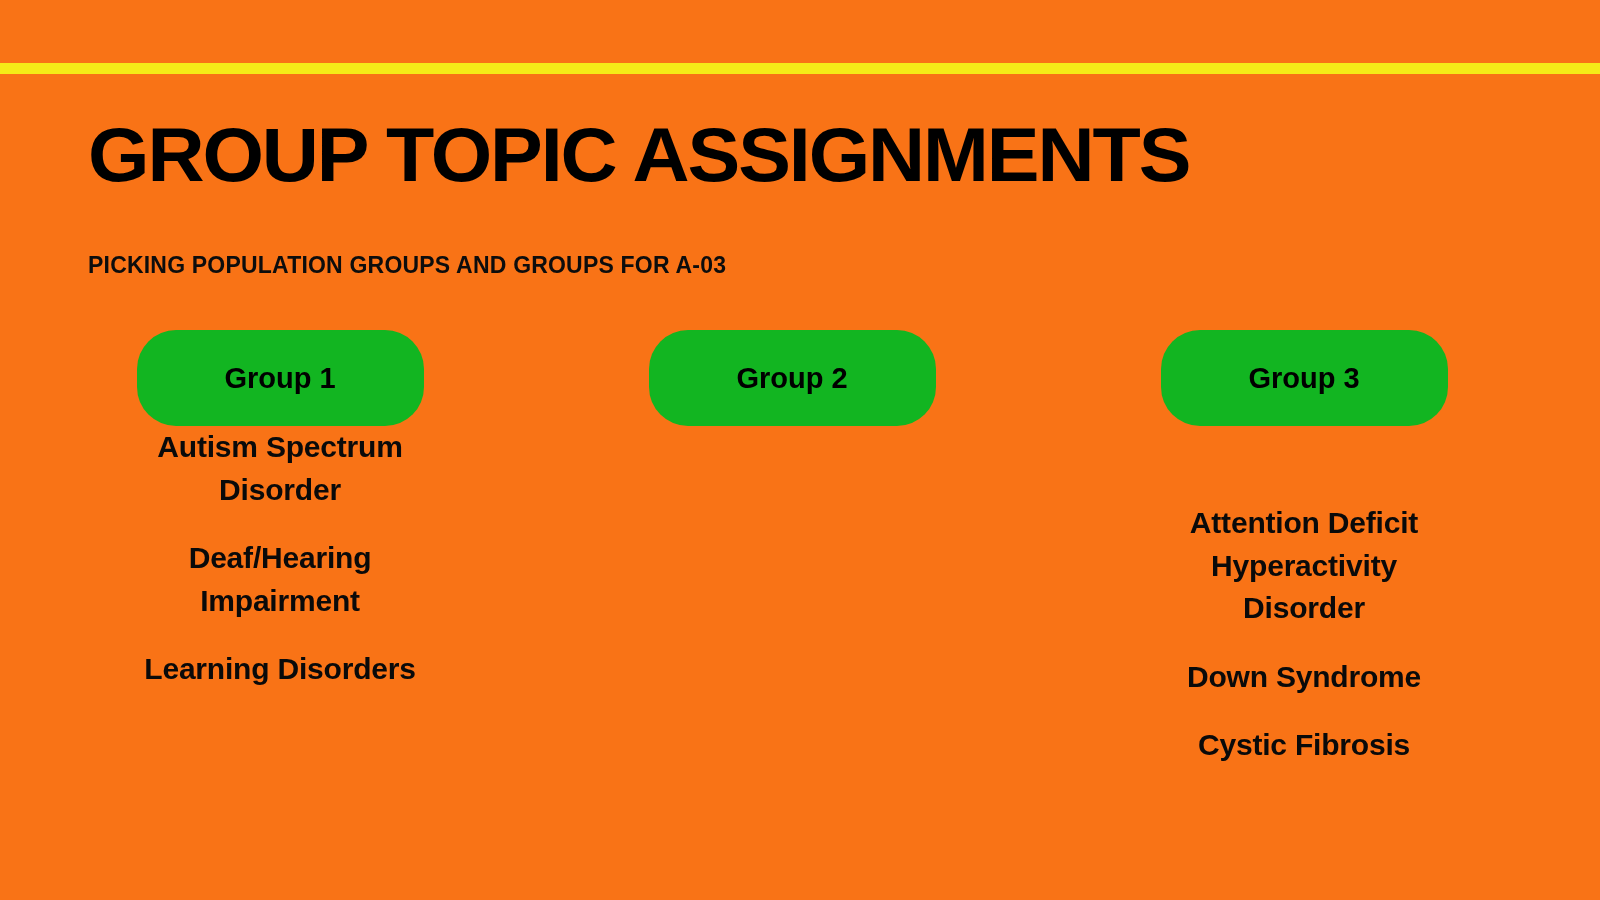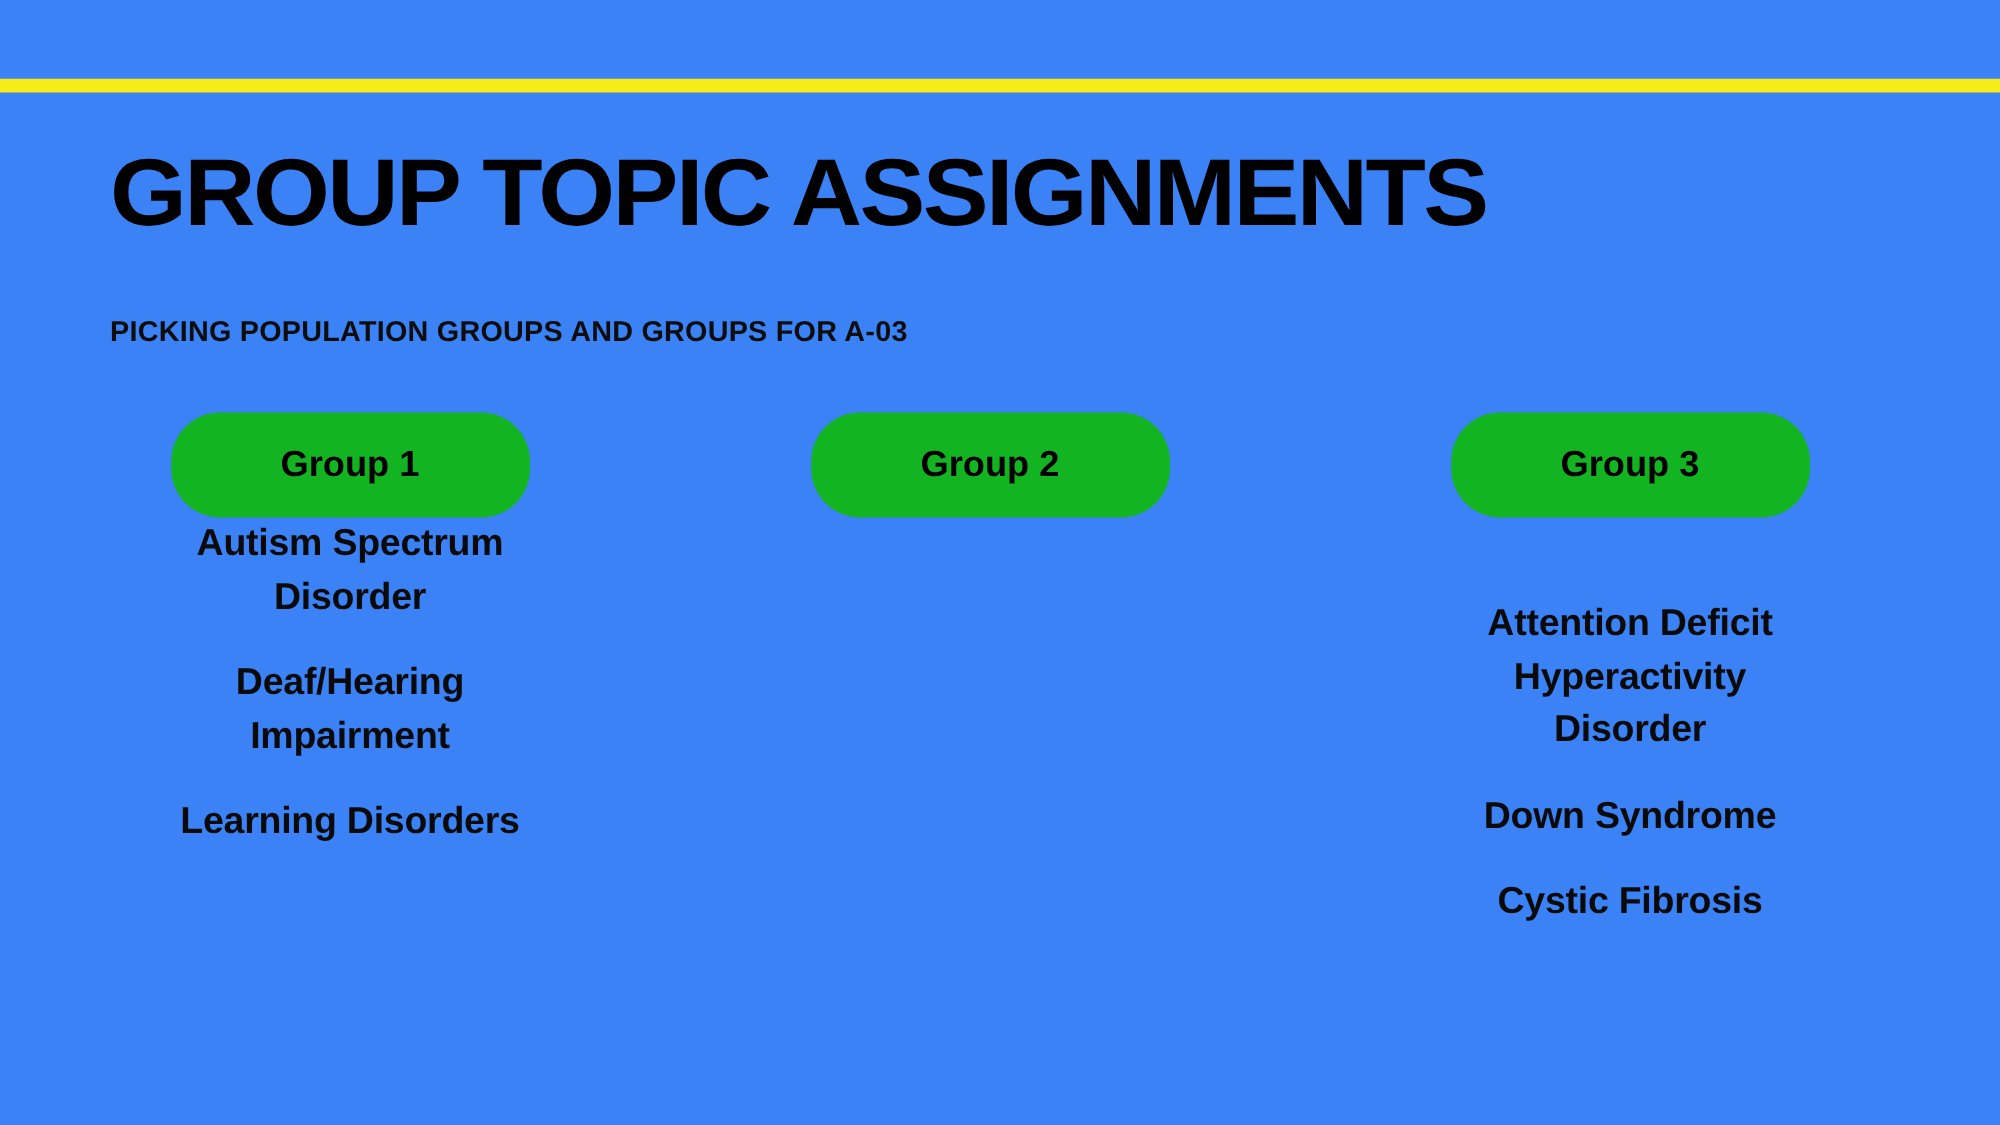--- a/index.html
+++ b/index.html
@@ -17,7 +17,7 @@
   .slide {
     position: absolute;
     inset: 0;
-    background: #3b82f6;
+    background: #f97316;
   }
   .top-rule {
     position: absolute;

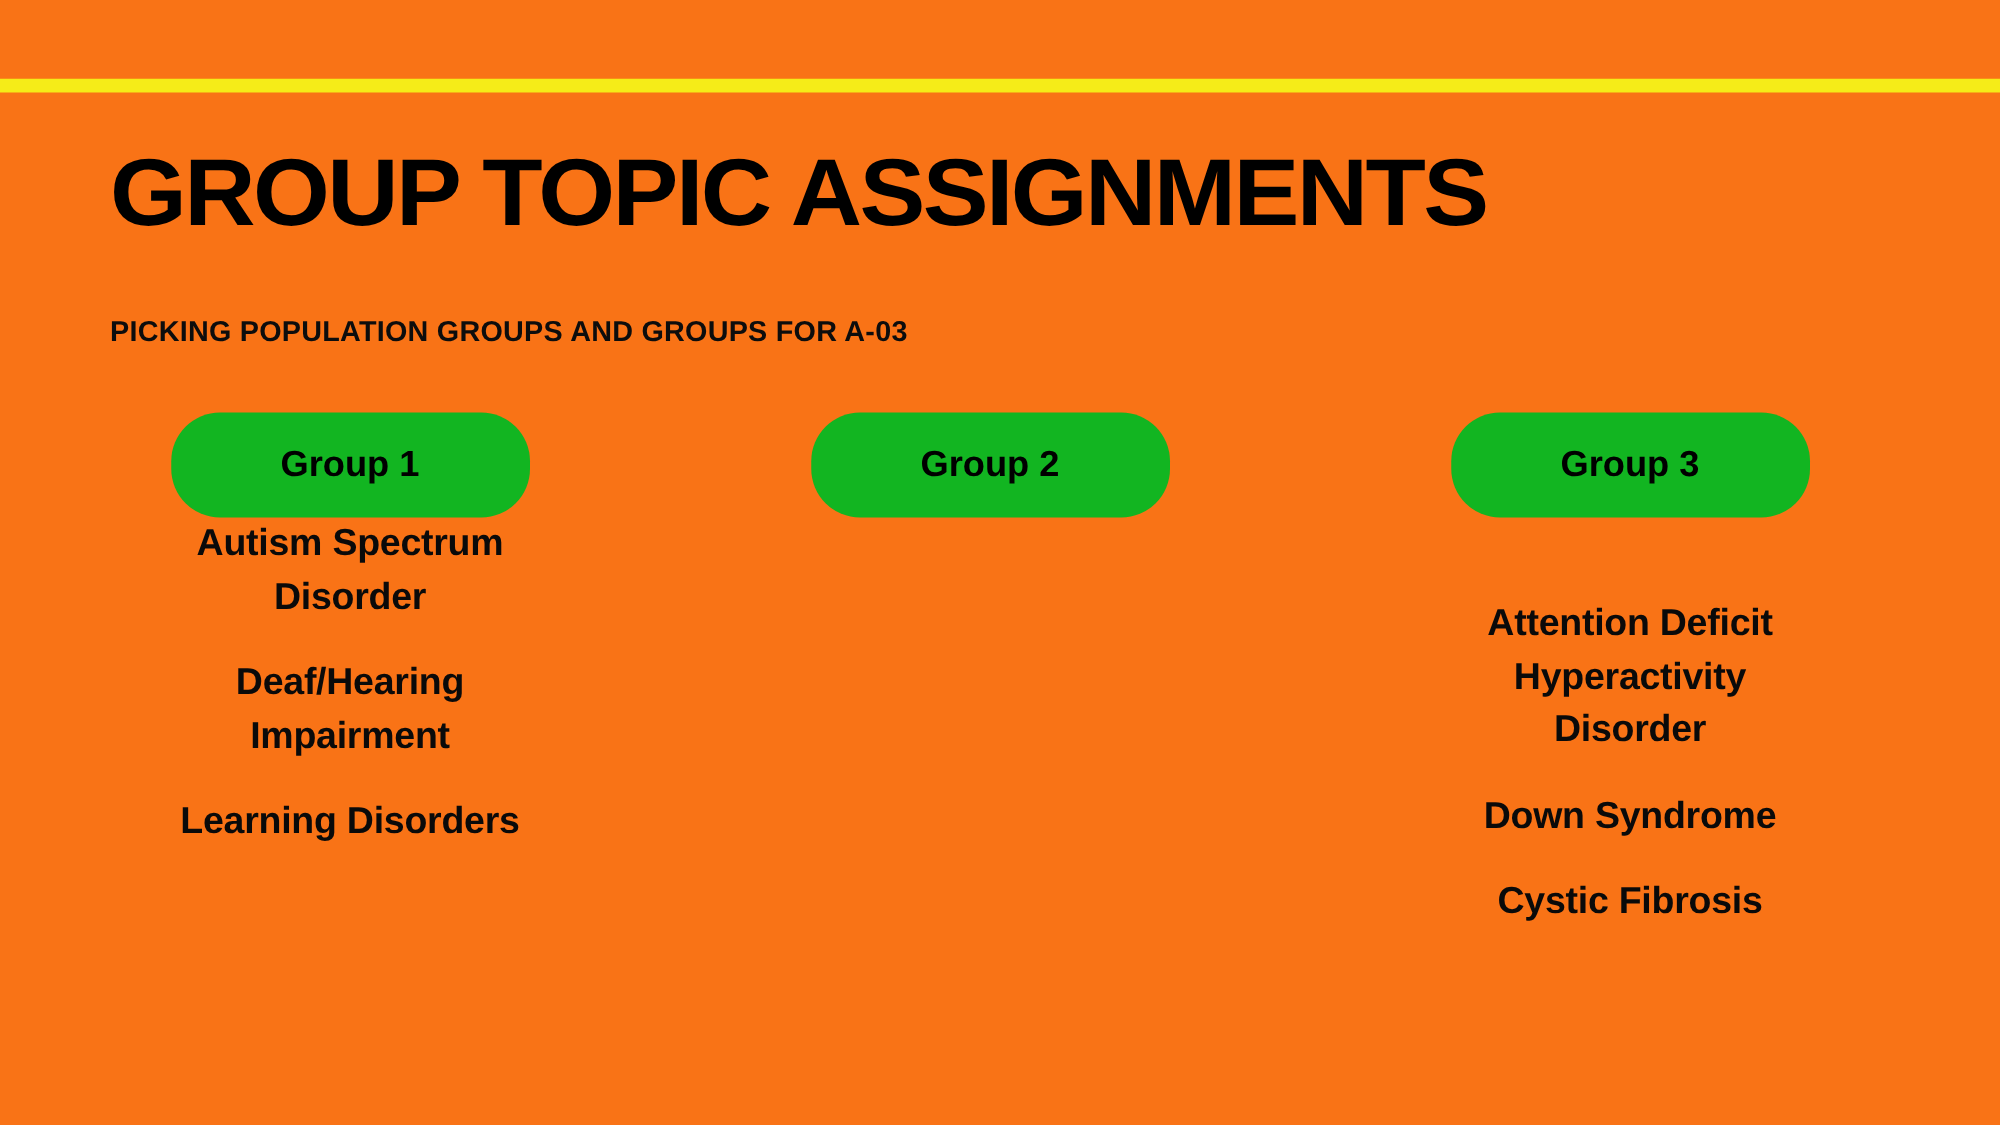--- a/index.html
+++ b/index.html
@@ -74,7 +74,7 @@
 
   .pill {
     width: 287px;
-    height: 84px;
+    height: 96px;
     border-radius: 39px;
     background: #12b521;
     display: flex;

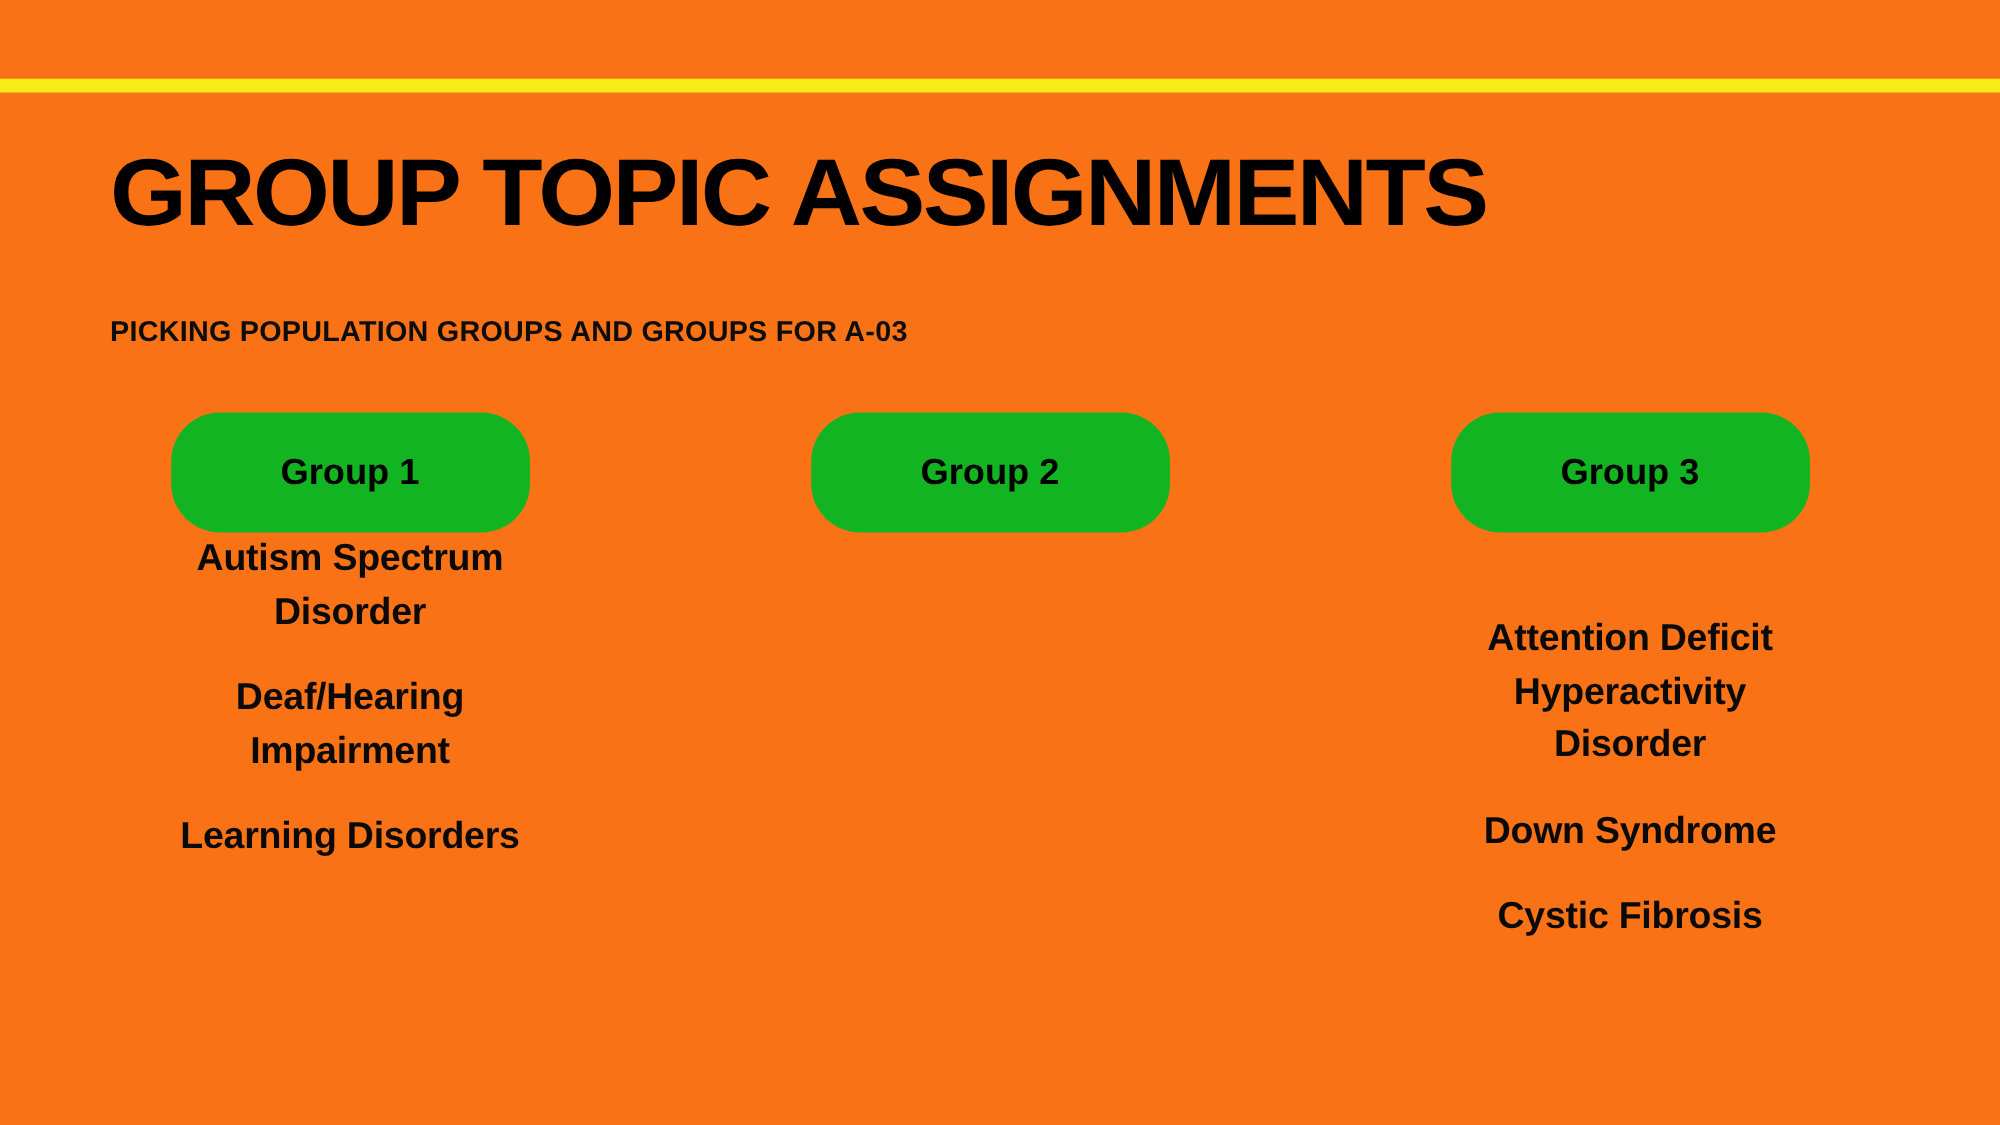--- a/index.html
+++ b/index.html
@@ -70,7 +70,7 @@
   }
   .column.col-0 { margin-left: 24px; }
   .column.col-1 { margin-left: 0px; }
-  .column.col-2 { margin-left: 0px; }
+  .column.col-2 { margin-left: 0px; gap: 12px; }
 
   .pill {
     width: 287px;

